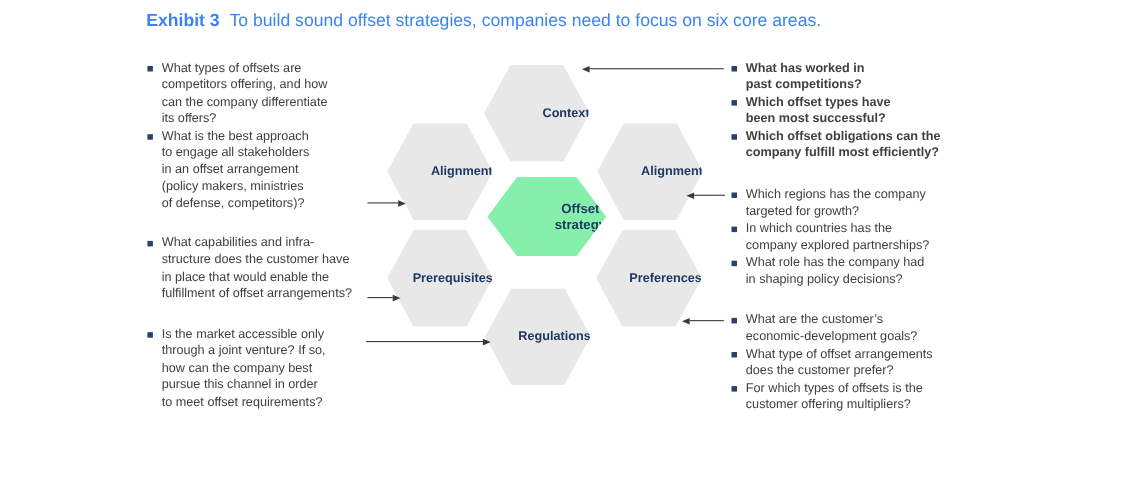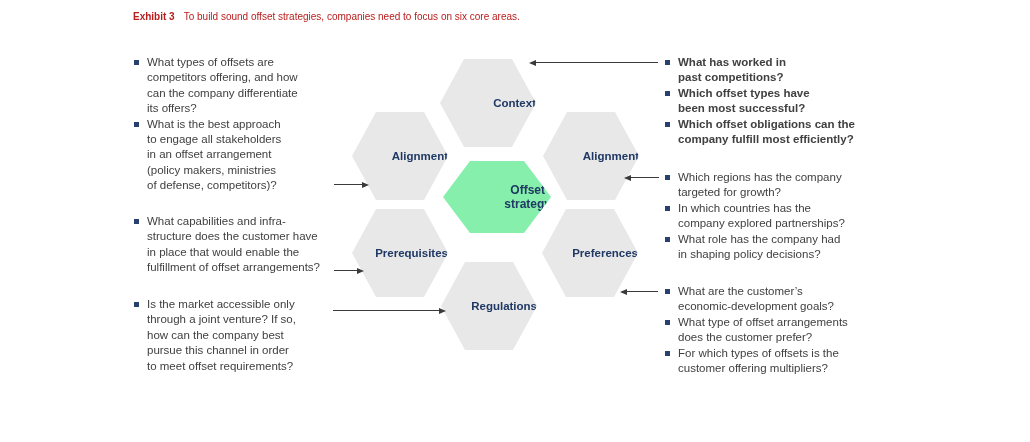--- a/index.html
+++ b/index.html
@@ -7,7 +7,7 @@
     position:relative; width:1030px; height:442px; background:#ffffff;
     font-family:"Liberation Sans", sans-serif; overflow:hidden;
   }
-  .title { position:absolute; left:133px; top:11px; font-size:10px; color:#b91c1c; white-space:nowrap; }
+  .title { position:absolute; left:133px; top:11px; font-size:16px; color:#3b82f6; white-space:nowrap; }
   .title-label { font-weight:bold; margin-right:9px; }
 
   .hex {

